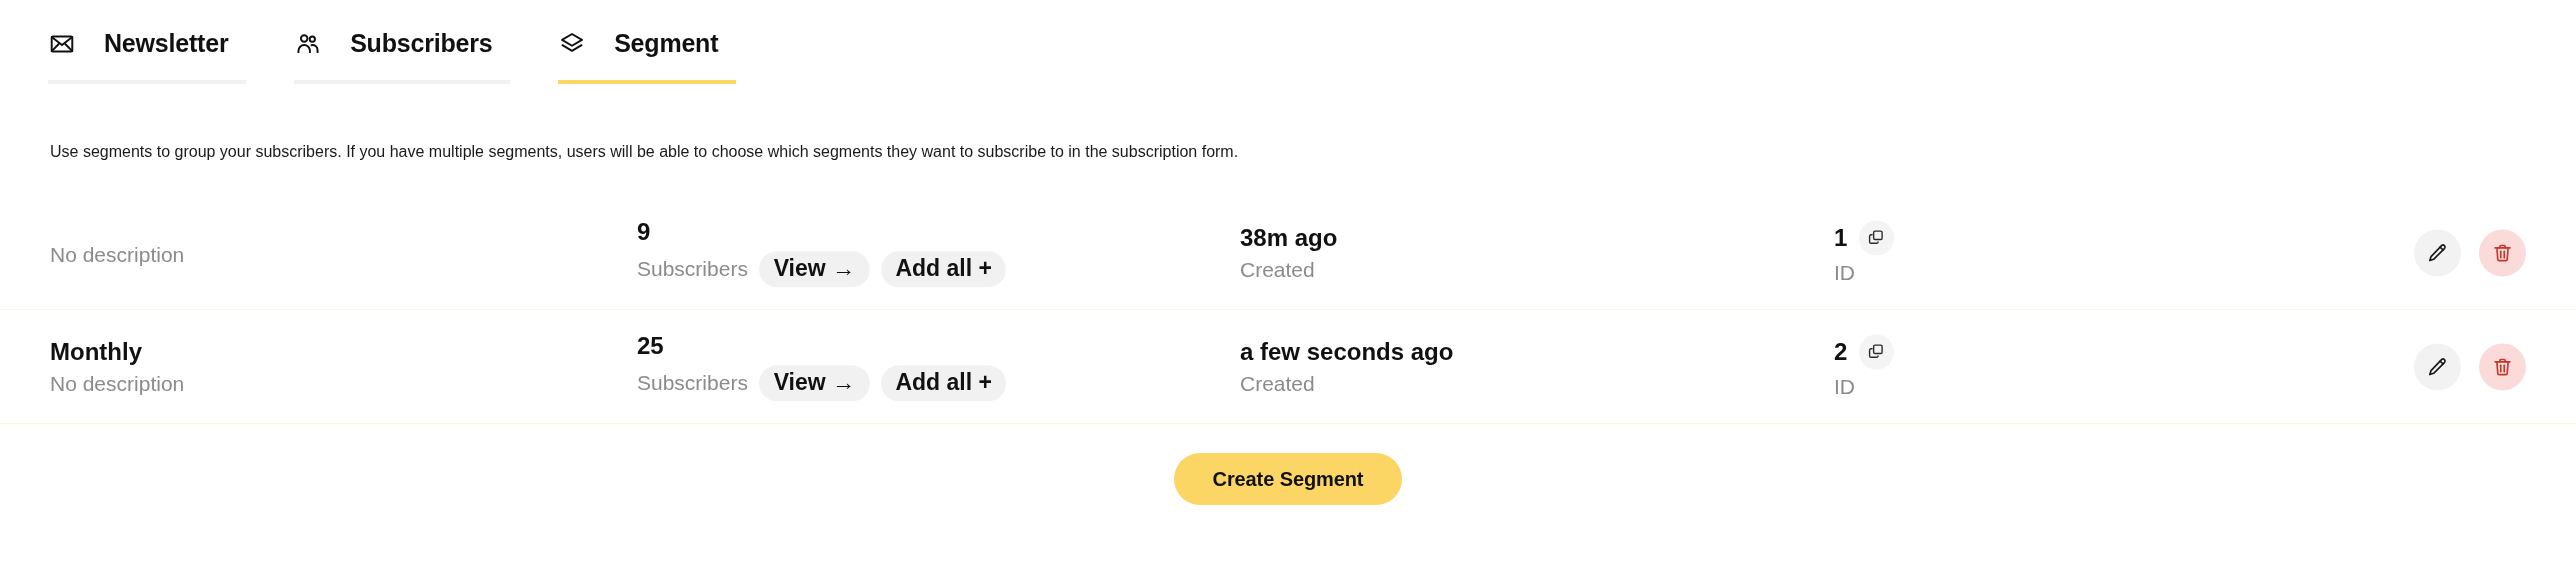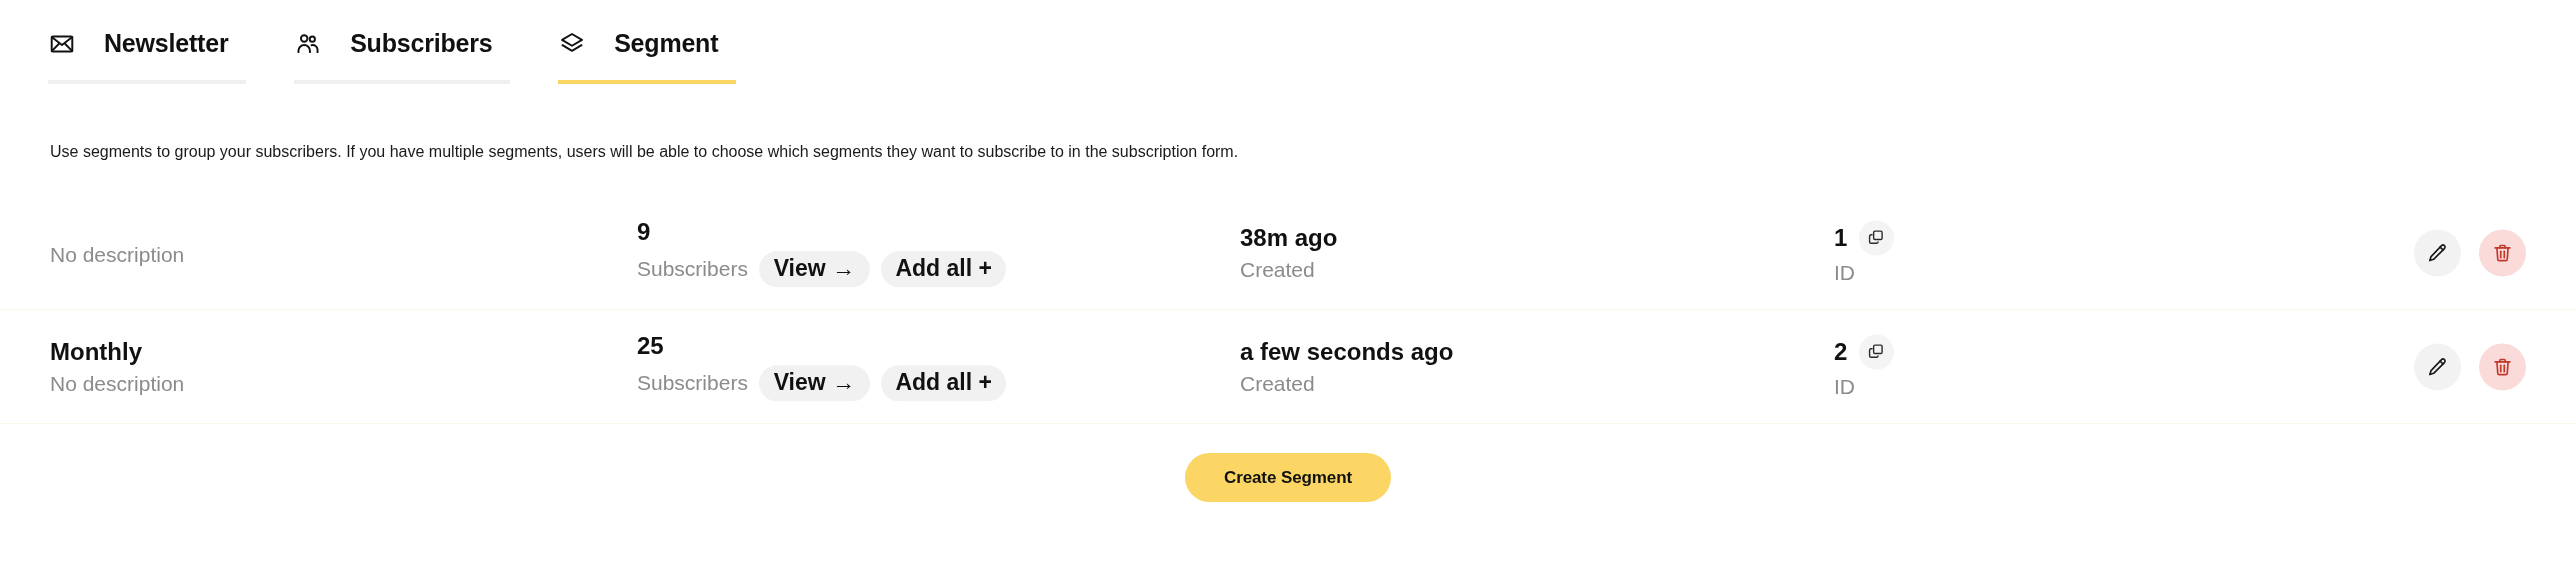--- a/index.html
+++ b/index.html
@@ -219,7 +219,7 @@
   .create-btn {
     background: #fbd664;
     color: #111111;
-    font-size: 17px;
+    font-size: 20px;
     font-weight: 700;
     font-family: "Liberation Sans", sans-serif;
     border: none;

